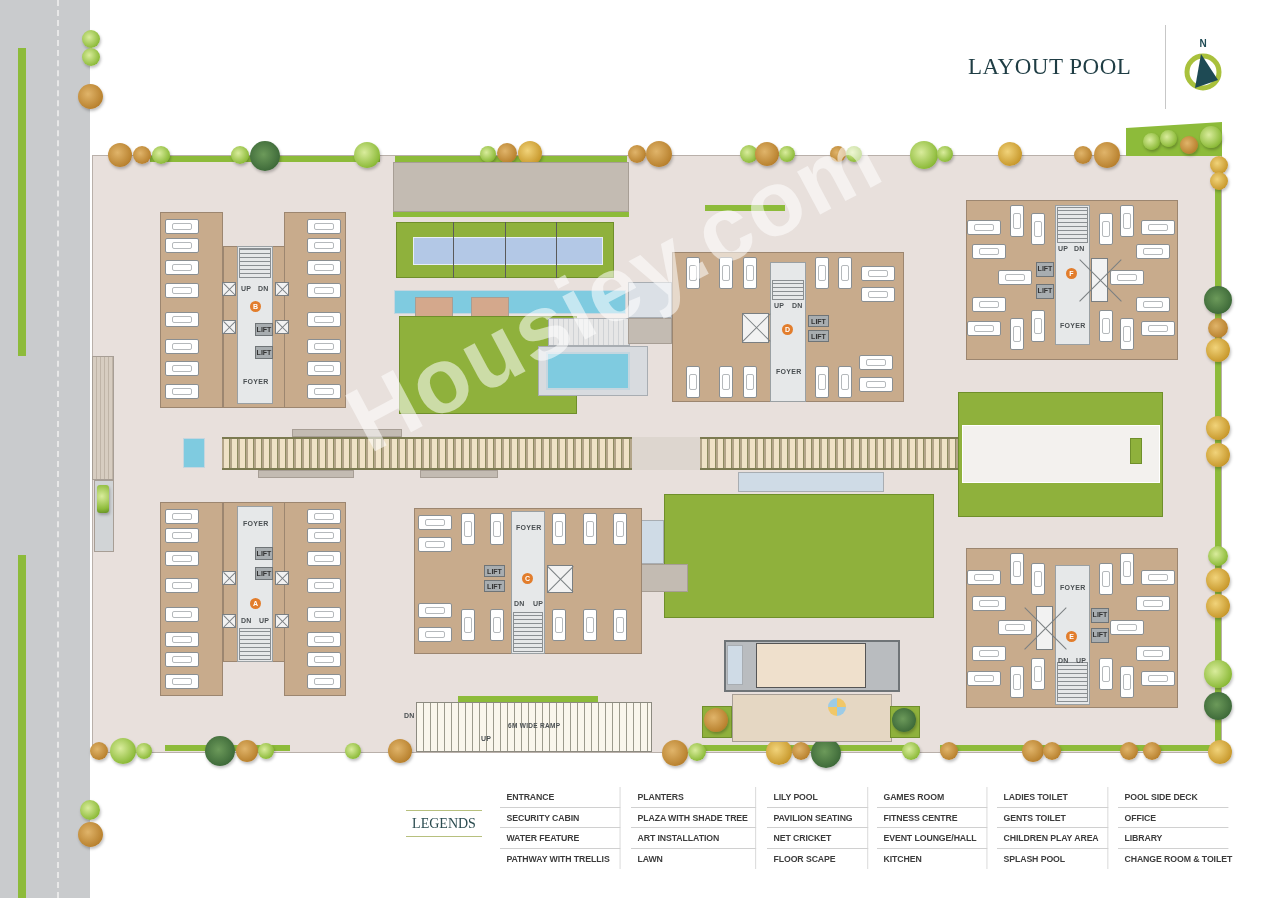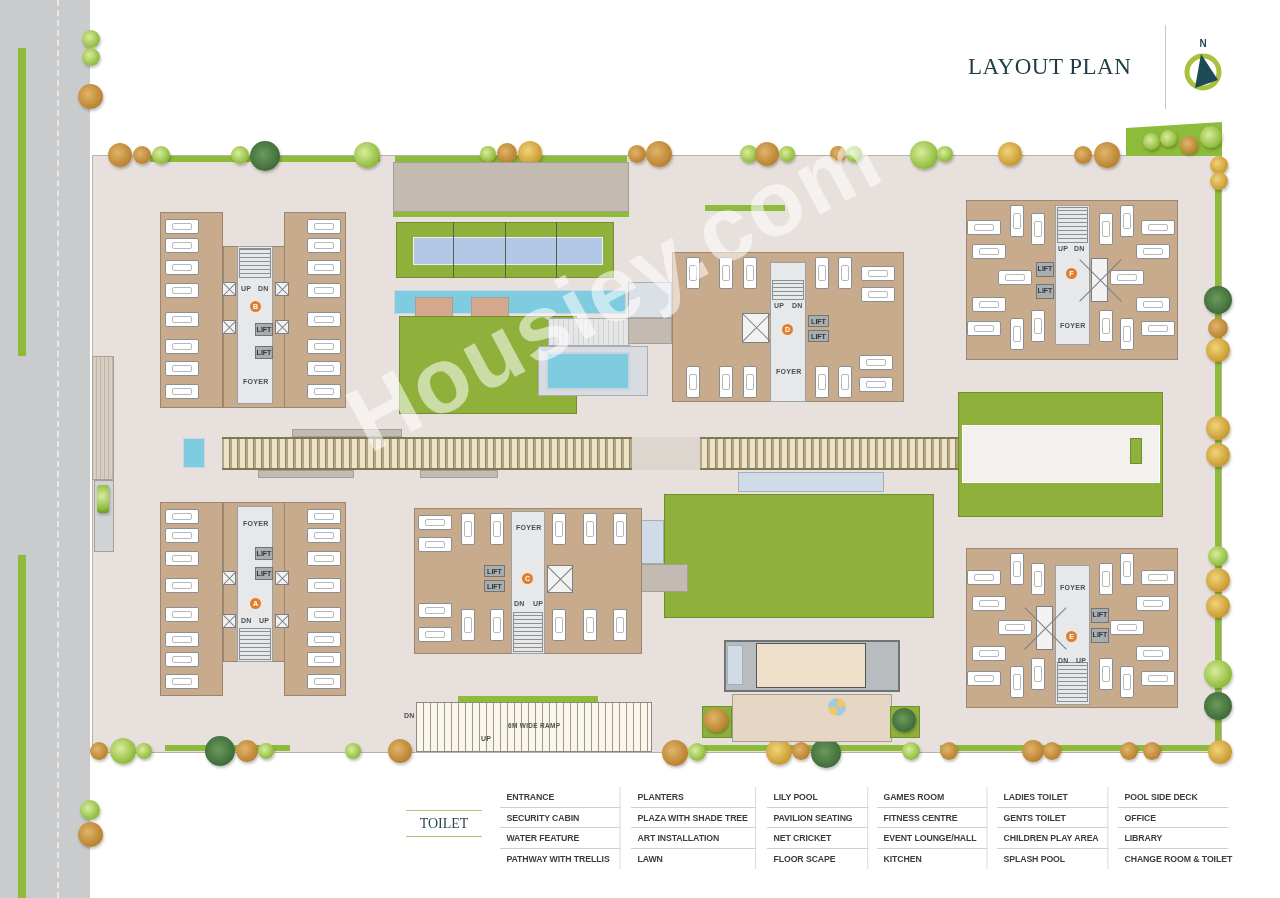--- a/index.html
+++ b/index.html
@@ -389,7 +389,7 @@
 
 <div id="watermark" class="abs">Housiey.com</div>
 
-<div id="title" class="abs">LAYOUT PLAN</div>
+<div id="title" class="abs">LAYOUT POOL</div>
 <div id="title-divider" class="abs"></div>
 <div id="compass" class="abs">
   <div style="position:absolute;left:0;top:0;width:46px;text-align:center;font-size:10px;font-weight:bold;color:#1e4a54;">N</div>

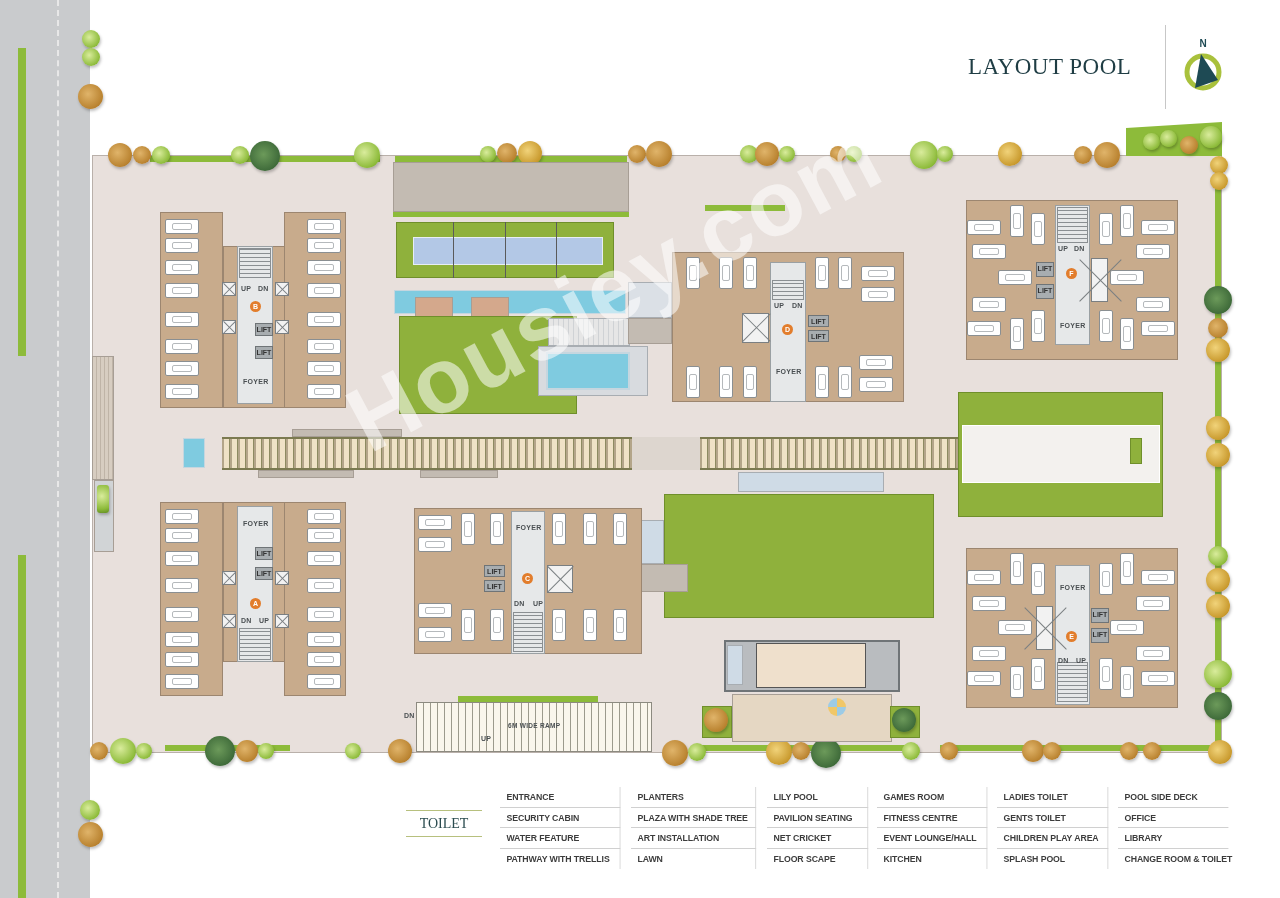--- a/index.html
+++ b/index.html
@@ -399,7 +399,7 @@
   </svg>
 </div>
 
-<div id="legends-title" class="abs">TOILET</div>
+<div id="legends-title" class="abs">LEGENDS</div>
 <div id="legend-grid" class="abs">
   <div class="lg-cell">ENTRANCE</div>
   <div class="lg-cell">PLANTERS</div>

